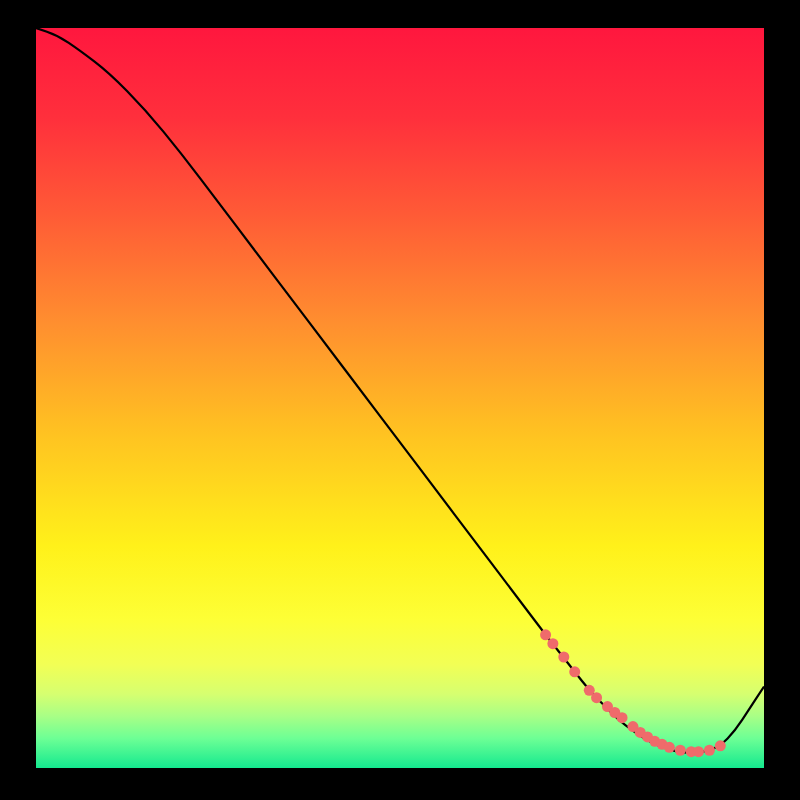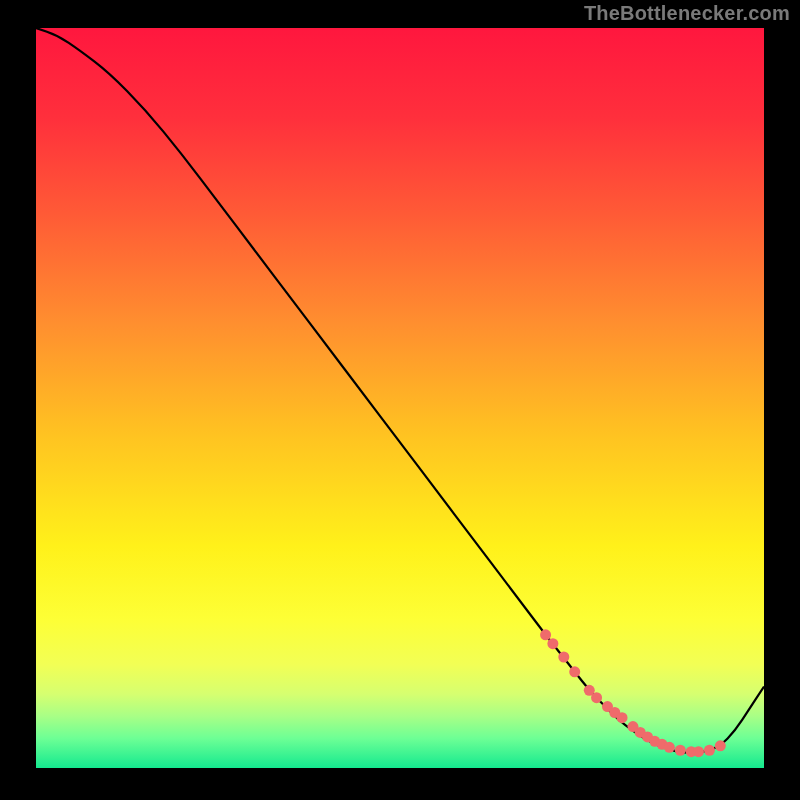--- a/index.html
+++ b/index.html
@@ -43,7 +43,6 @@
 <body>
 
 <div class="outer">
-  <div class="attribution">TheBottlenecker.com</div>
 
   <div class="plot">
     <svg id="chart-svg" viewBox="0 0 728 740">

